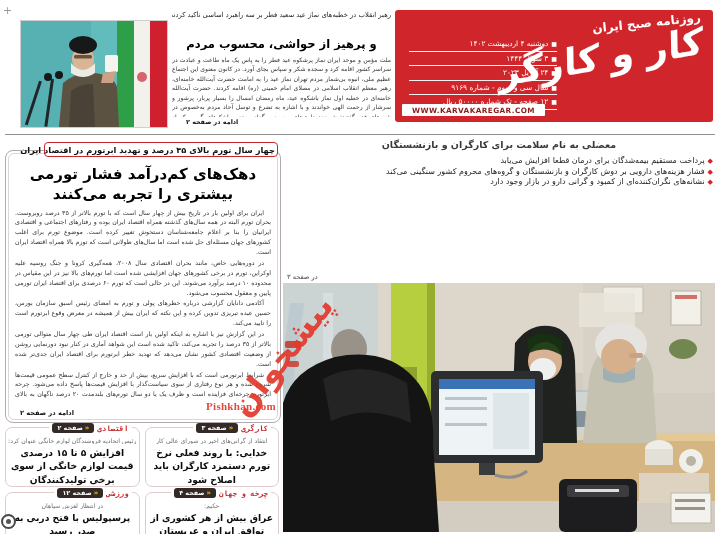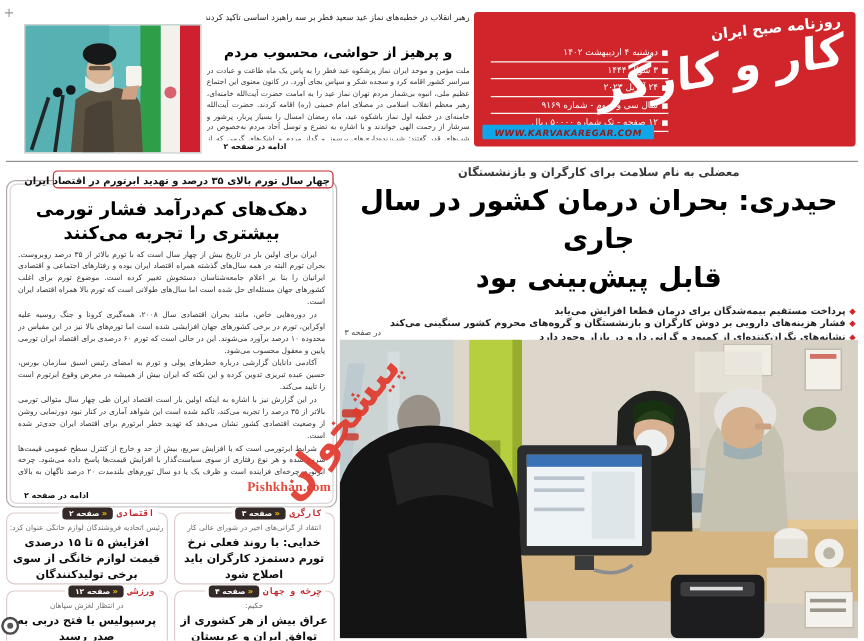--- a/index.html
+++ b/index.html
@@ -26,8 +26,8 @@
   .date-row{display:block;border-bottom:1px solid rgba(255,255,255,.95);padding:1px 0 2.5px;margin-bottom:1px;
     color:#fff;font-size:7.4px;white-space:nowrap;text-align:right;}
   .date-row .sq{font-size:6px;margin-left:3px;}
-  .masthead-url{position:absolute;left:7px;bottom:6px;background:#0ea5e9;color:#8d1d1d;font-weight:bold;
-    font-size:7.3px;padding:1.5px 10px;direction:ltr;letter-spacing:.4px;border-radius:1px;font-style:italic;}
+  .masthead-url{position:absolute;left:7px;bottom:6px;background:#ffffff;color:#8d1d1d;font-weight:bold;
+    font-size:7.3px;padding:1.5px 10px;direction:ltr;letter-spacing:.4px;border-radius:1px;}
   
   .top-rule{position:absolute;left:5px;top:134px;width:710px;border-top:1.5px solid #8f8f8f;}
   

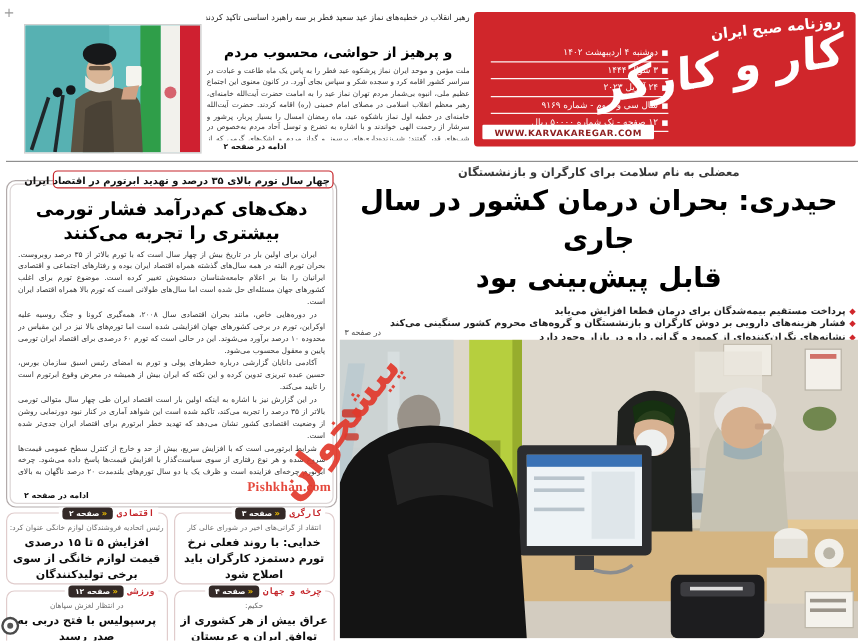--- a/index.html
+++ b/index.html
@@ -147,10 +147,6 @@
 
   <div class="main-story">
     <div class="main-kicker">معضلی به نام سلامت برای کارگران و بازنشستگان</div>
-    <div class="main-headline">
-      <span>حیدری: بحران درمان کشور در سال جاری</span><br>
-      <span>قابل پیش‌بینی بود</span>
-    </div>
     <div class="main-bullets">
       <div class="bullet-line"><span class="diamond">◆</span><span>پرداخت مستقیم بیمه‌شدگان برای درمان قطعا افزایش می‌یابد</span></div>
       <div class="bullet-line"><span class="diamond">◆</span><span>فشار هزینه‌های دارویی بر دوش کارگران و بازنشستگان و گروه‌های محروم کشور سنگینی می‌کند</span></div>

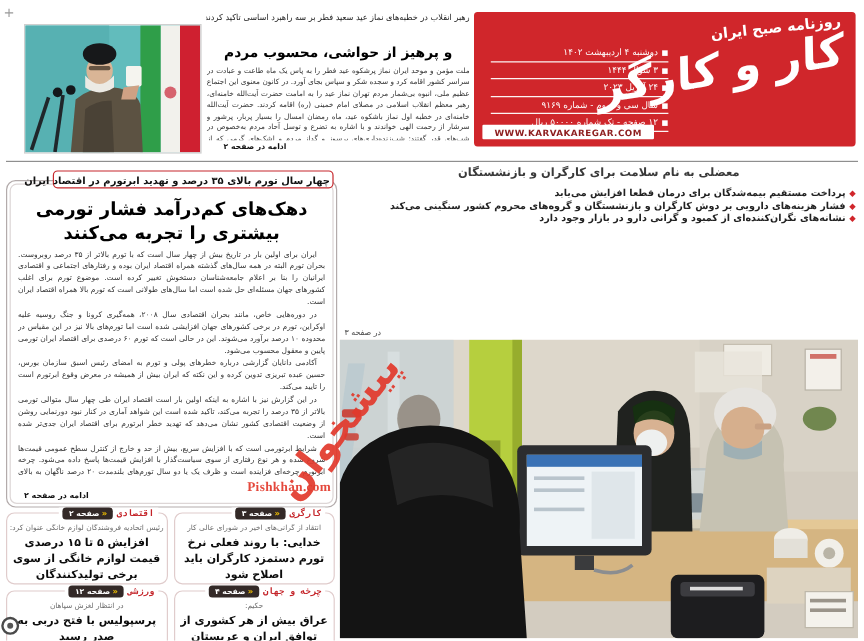--- a/index.html
+++ b/index.html
@@ -44,7 +44,7 @@
   .main-kicker{font-size:9.5px;font-weight:bold;color:#3a3a3a;text-align:center;}
   .main-headline{font-size:23px;font-weight:bold;color:#000;text-align:center;line-height:1.4;margin-top:2px;letter-spacing:-.3px;}
   .main-bullets{margin-top:6px;text-align:right;padding-right:2px;}
-  .bullet-line{font-size:8px;font-weight:bold;color:#222;margin:1.5px 0;}
+  .bullet-line{font-size:8px;font-weight:normal;color:#222;margin:1.5px 0;}
   .bullet-line .diamond{color:#d0262b;font-size:7px;margin-left:3px;}
   .main-pageref{position:absolute;left:4px;bottom:0;font-size:6.6px;color:#444;}
   

